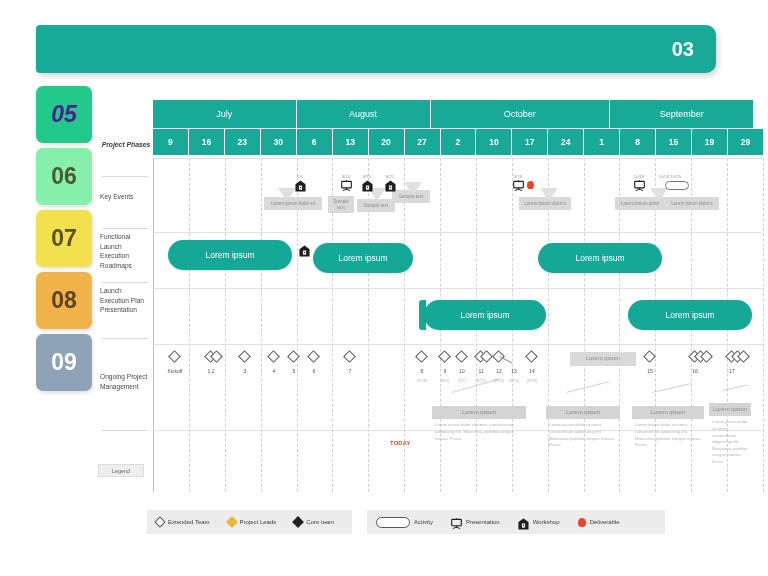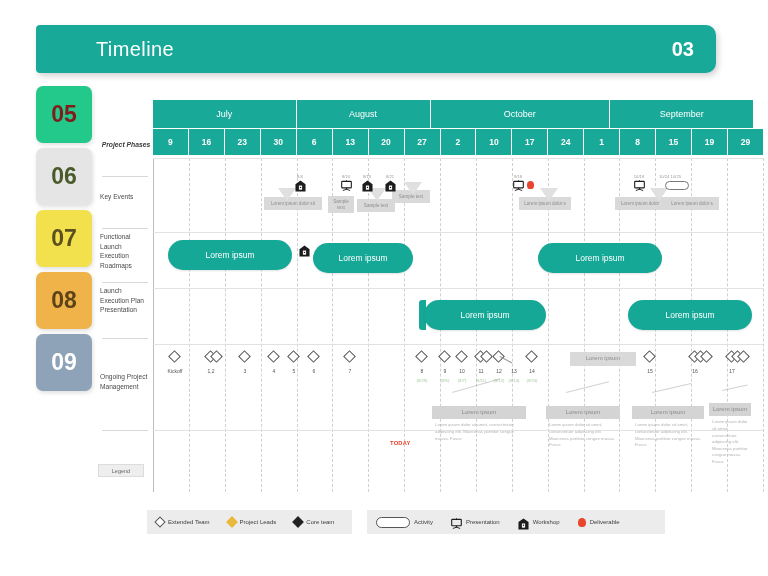--- a/index.html
+++ b/index.html
@@ -186,7 +186,6 @@
 <div id="slide">
 
   <div class="title-bar">
-    <div class="title-text">Timeline</div>
     <div class="title-num">03</div>
   </div>
 

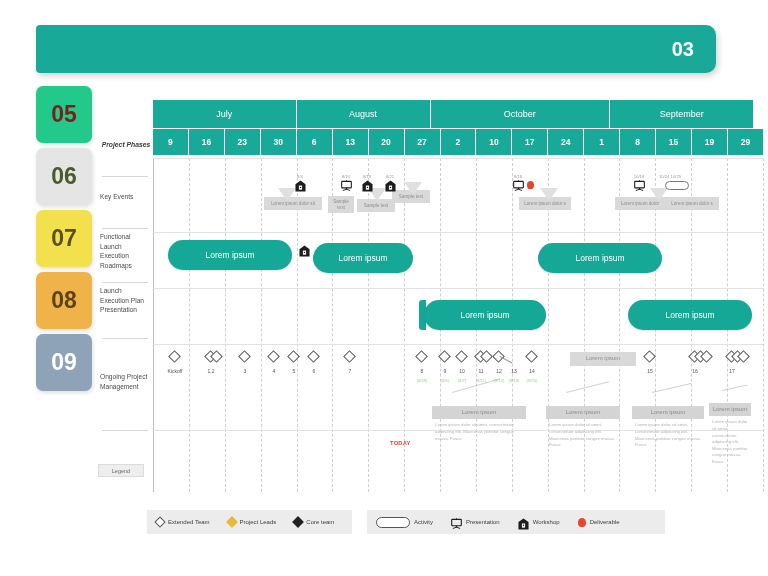--- a/index.html
+++ b/index.html
@@ -190,7 +190,7 @@
   </div>
 
   <div class="rail" id="rail">
-      <div class="rail-chip" style="background: rgb(34, 201, 138); color: #7f1d1d;">
+      <div class="rail-chip" style="background: rgb(34, 201, 138); color: #4c1d95; font-style: italic;">
         <span>05</span>
       </div>
       <div class="rail-chip" style="background: #e5e5e5; color: rgb(74, 90, 42);">

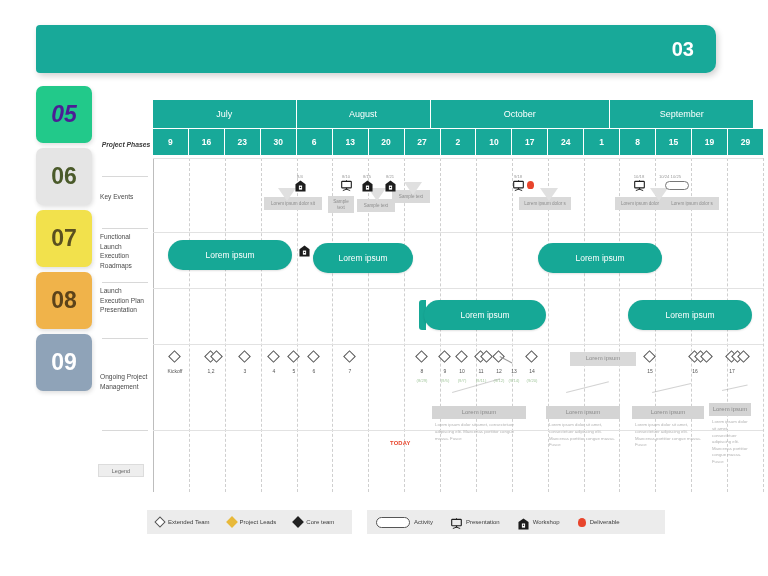--- a/index.html
+++ b/index.html
@@ -193,7 +193,7 @@
       <div class="rail-chip" style="background: rgb(34, 201, 138); color: #4c1d95; font-style: italic;">
         <span>05</span>
       </div>
-      <div class="rail-chip" style="background: #e5e5e5; color: rgb(74, 90, 42);">
+      <div class="rail-chip" style="background: #86efac; color: rgb(74, 90, 42);">
         <span>06</span>
       </div>
       <div class="rail-chip" style="background: rgb(242, 225, 76); color: rgb(90, 80, 32);">

